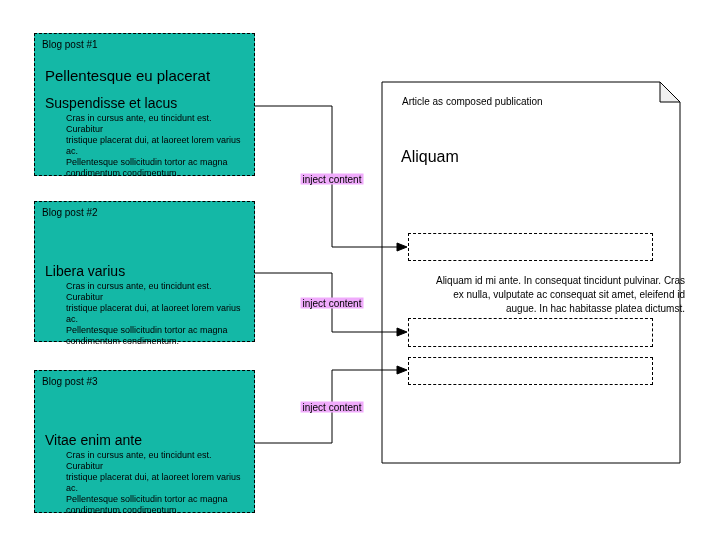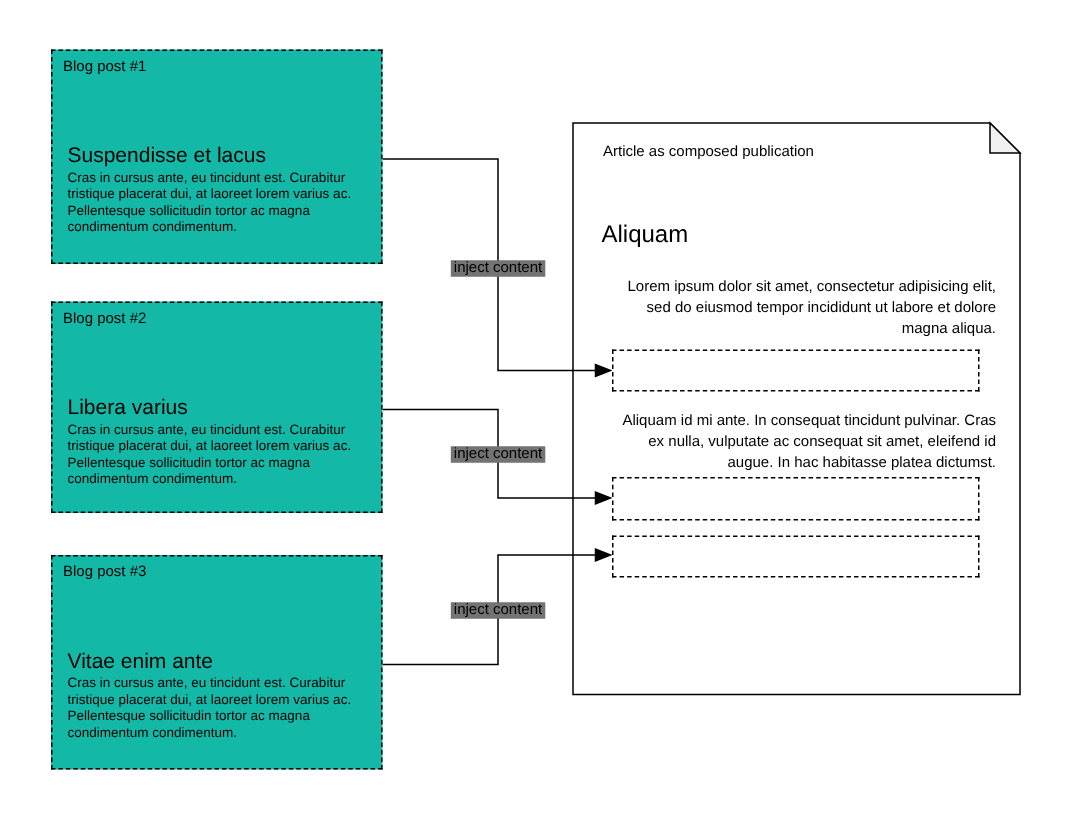--- a/index.html
+++ b/index.html
@@ -89,6 +89,7 @@
 
   <div class="blog-box" id="blog-box-1">
     <div class="post-label">Blog post #1</div>
+    <div class="post-title">Pellentesque eu placerat</div>
     <div class="post-sub">Suspendisse et lacus</div>
     <div class="post-body lines">Cras in cursus ante, eu tincidunt est. Curabitur
 tristique placerat dui, at laoreet lorem varius ac.

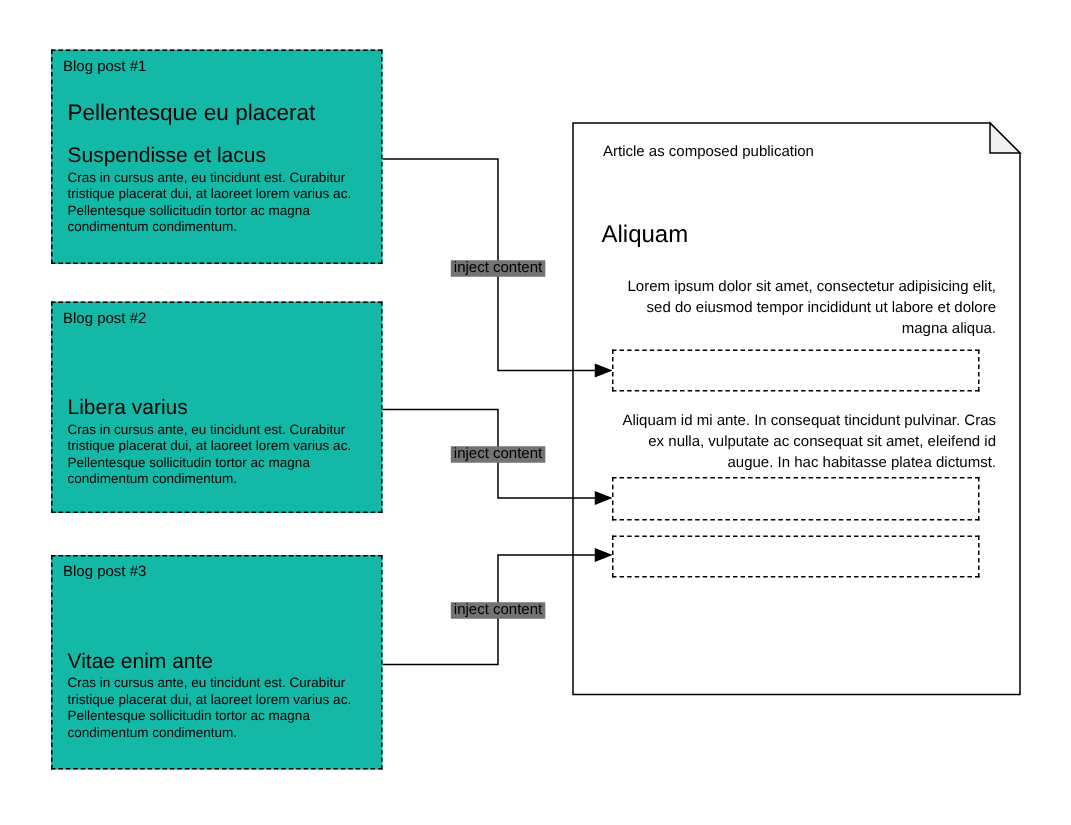--- a/index.html
+++ b/index.html
@@ -18,7 +18,7 @@
     width: 714px; height: 550px;
   }
   .abs { position: absolute; text-align: right; }
-  .lines { white-space: pre-line; }
+  .lines { white-space: pre-line; margin-left: 21px; }
 
   
   .blog-box {

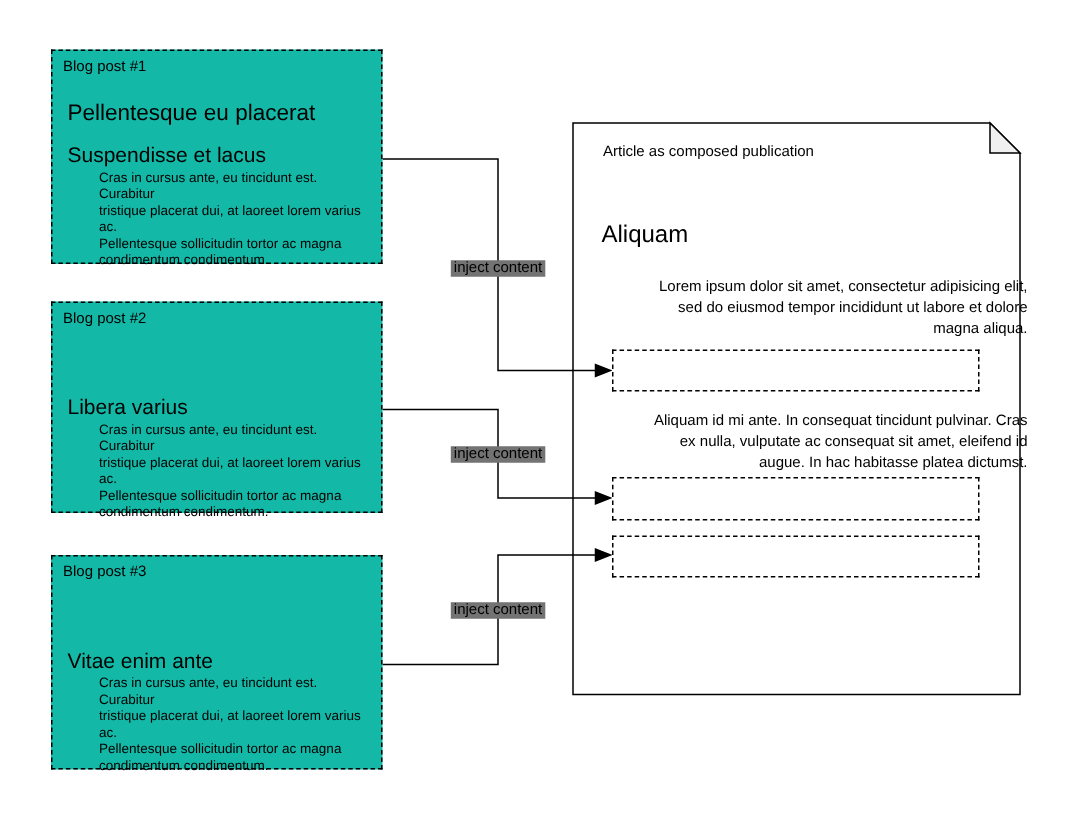--- a/index.html
+++ b/index.html
@@ -41,7 +41,7 @@
   .edge-label {
     position: absolute;
     transform: translate(-50%, -50%);
-    background: #737373;
+    background: #f0abfc;
     padding: 0 2px;
     font-size: 10px;
     white-space: nowrap;

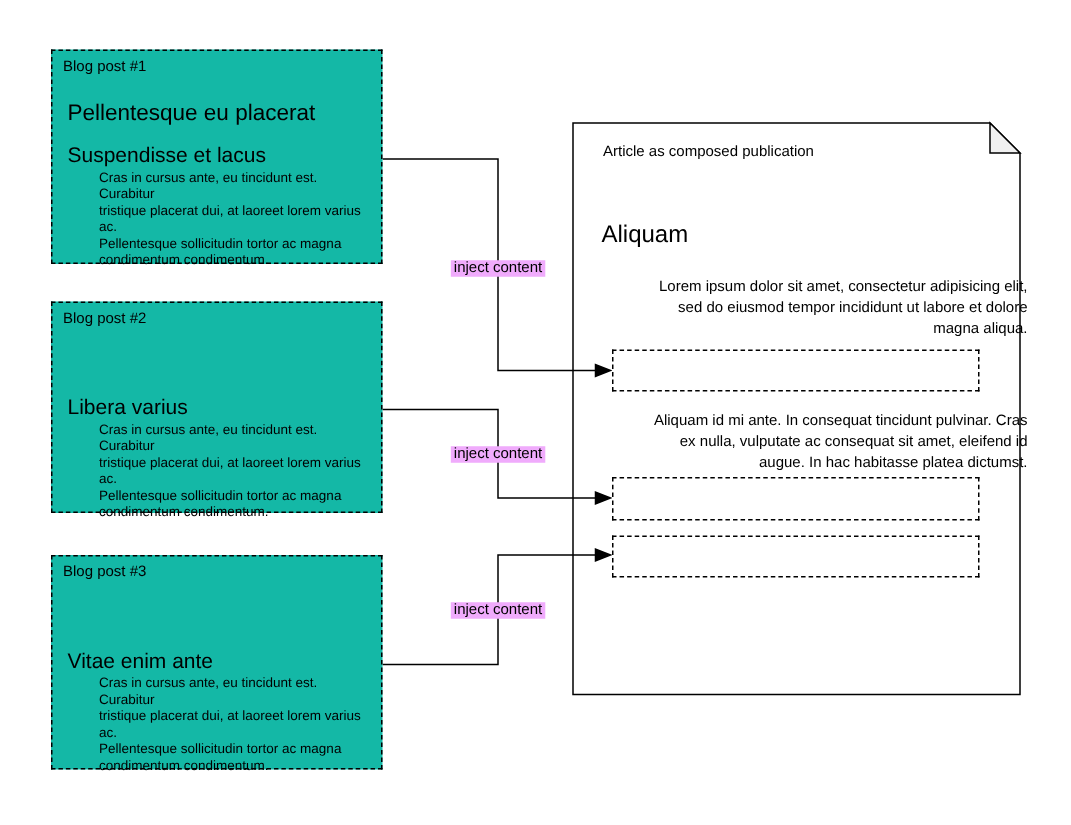--- a/index.html
+++ b/index.html
@@ -121,9 +121,6 @@
 
   <div class="abs doc-label">Article as composed publication</div>
   <div class="abs doc-heading">Aliquam</div>
-  <div class="abs doc-para lines" id="doc-para-1">Lorem ipsum dolor sit amet, consectetur adipisicing elit,
-sed do eiusmod tempor incididunt ut labore et dolore
-magna aliqua.</div>
   <div class="slot" id="slot-1"></div>
   <div class="abs doc-para lines" id="doc-para-2">Aliquam id mi ante. In consequat tincidunt pulvinar. Cras
 ex nulla, vulputate ac consequat sit amet, eleifend id

